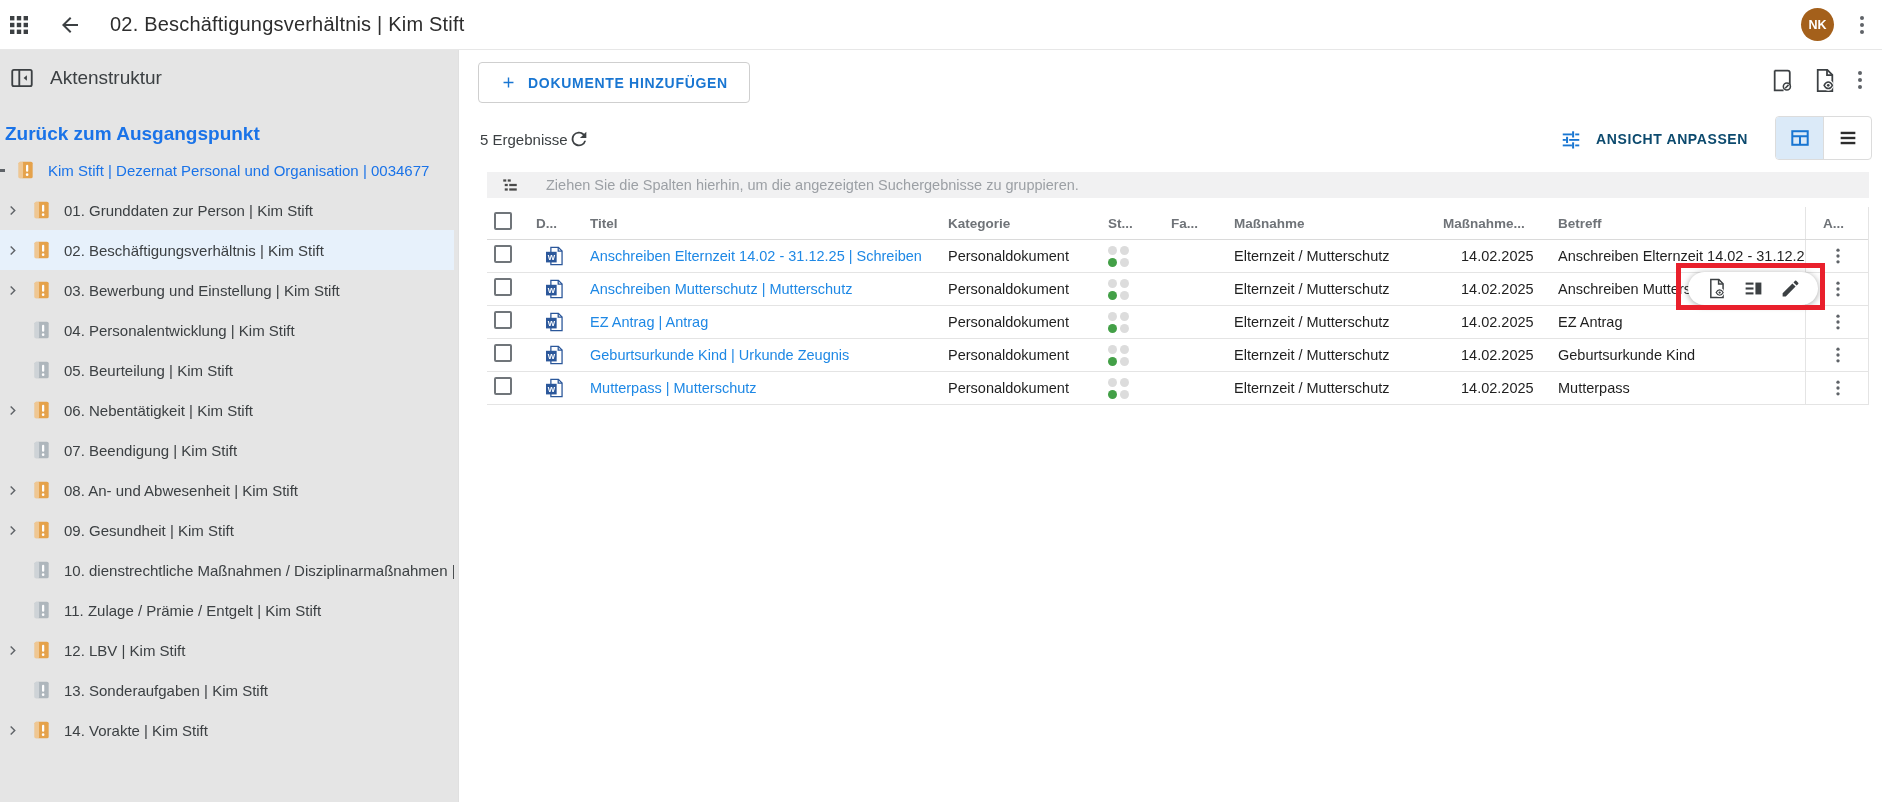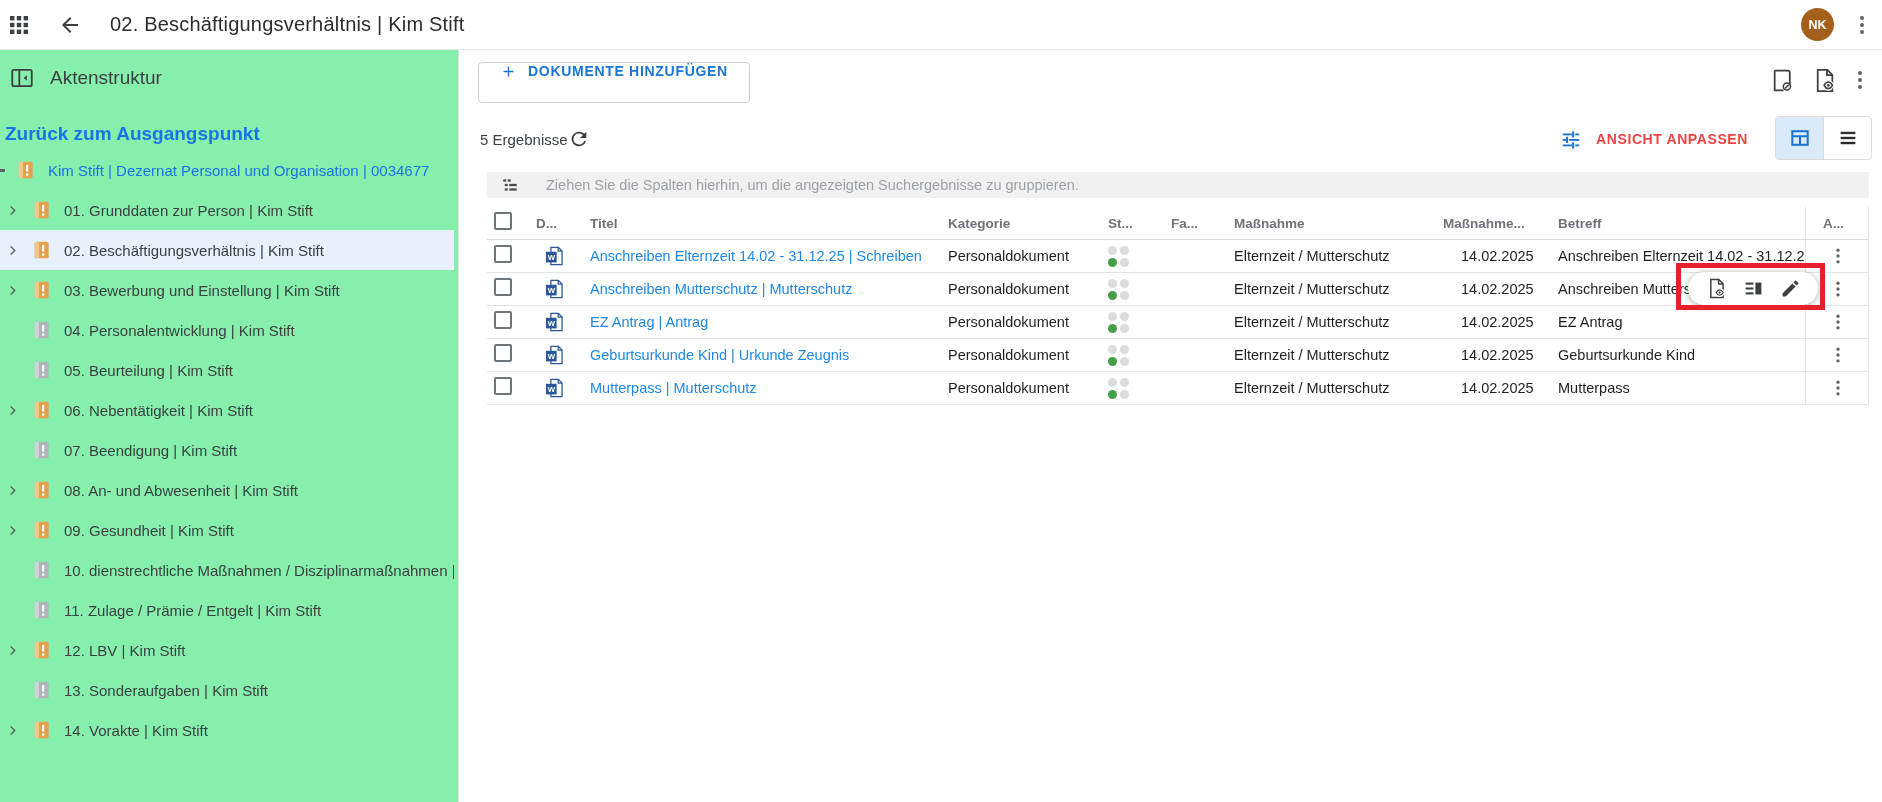--- a/index.html
+++ b/index.html
@@ -21,7 +21,7 @@
 
   
   .sidebar{position:absolute;top:50px;left:0;width:459px;bottom:0;border-right:1px solid #e0e0e0;
-    background:#86efac;overflow:hidden}
+    background:#e5e5e5;overflow:hidden}
   .sb-head{display:flex;align-items:center;height:56px;padding-left:9px;gap:15px}
   .sb-title{font-size:19px;font-weight:500;color:#3c4043}
   .back-link{position:absolute;left:5px;top:73px;font-size:19px;font-weight:700;color:#1a73e8;

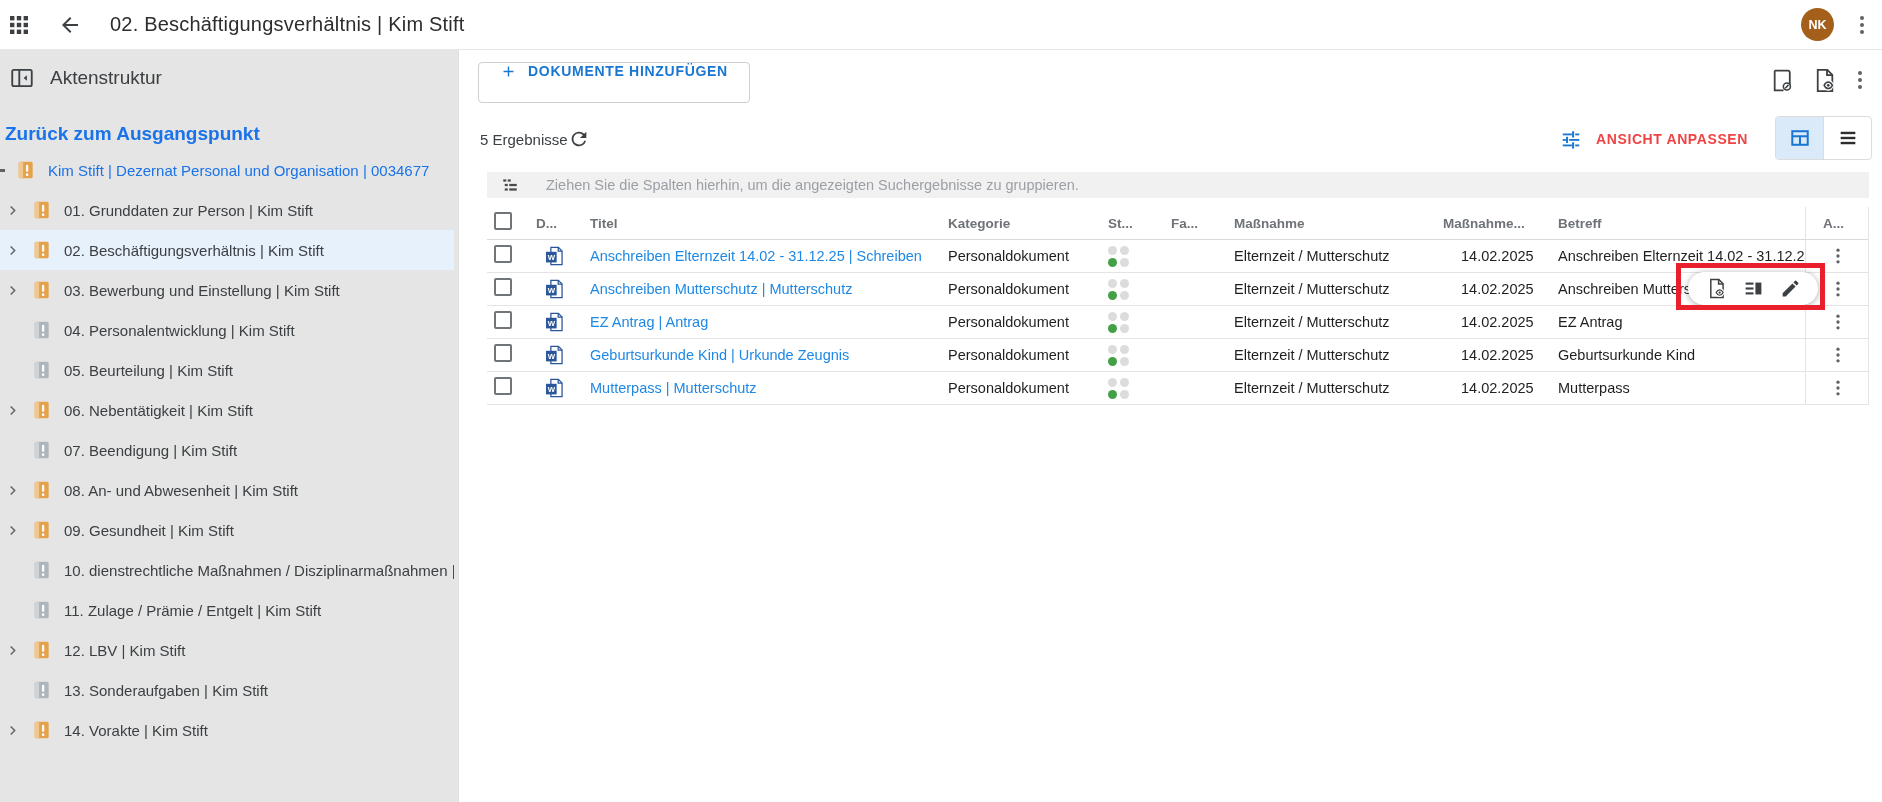--- a/index.html
+++ b/index.html
@@ -42,7 +42,7 @@
 
   
   .main{position:absolute;left:460px;top:50px;right:0;bottom:0;background:#fff}
-  .btn-add{position:absolute;left:18px;top:12px;height:41px;display:inline-flex;align-items:flex-start;gap:11px;
+  .btn-add{position:absolute;left:18px;top:12px;height:41px;display:inline-flex;align-items:center;gap:11px;
     padding:0 21px;border:1px solid #cfcfcf;border-radius:4px;background:#fff;color:#1976D2;
     font-size:14px;font-weight:700;letter-spacing:.7px;cursor:pointer}
   .top-icons{position:absolute;top:17px;right:16px;display:flex;align-items:center;gap:17px}

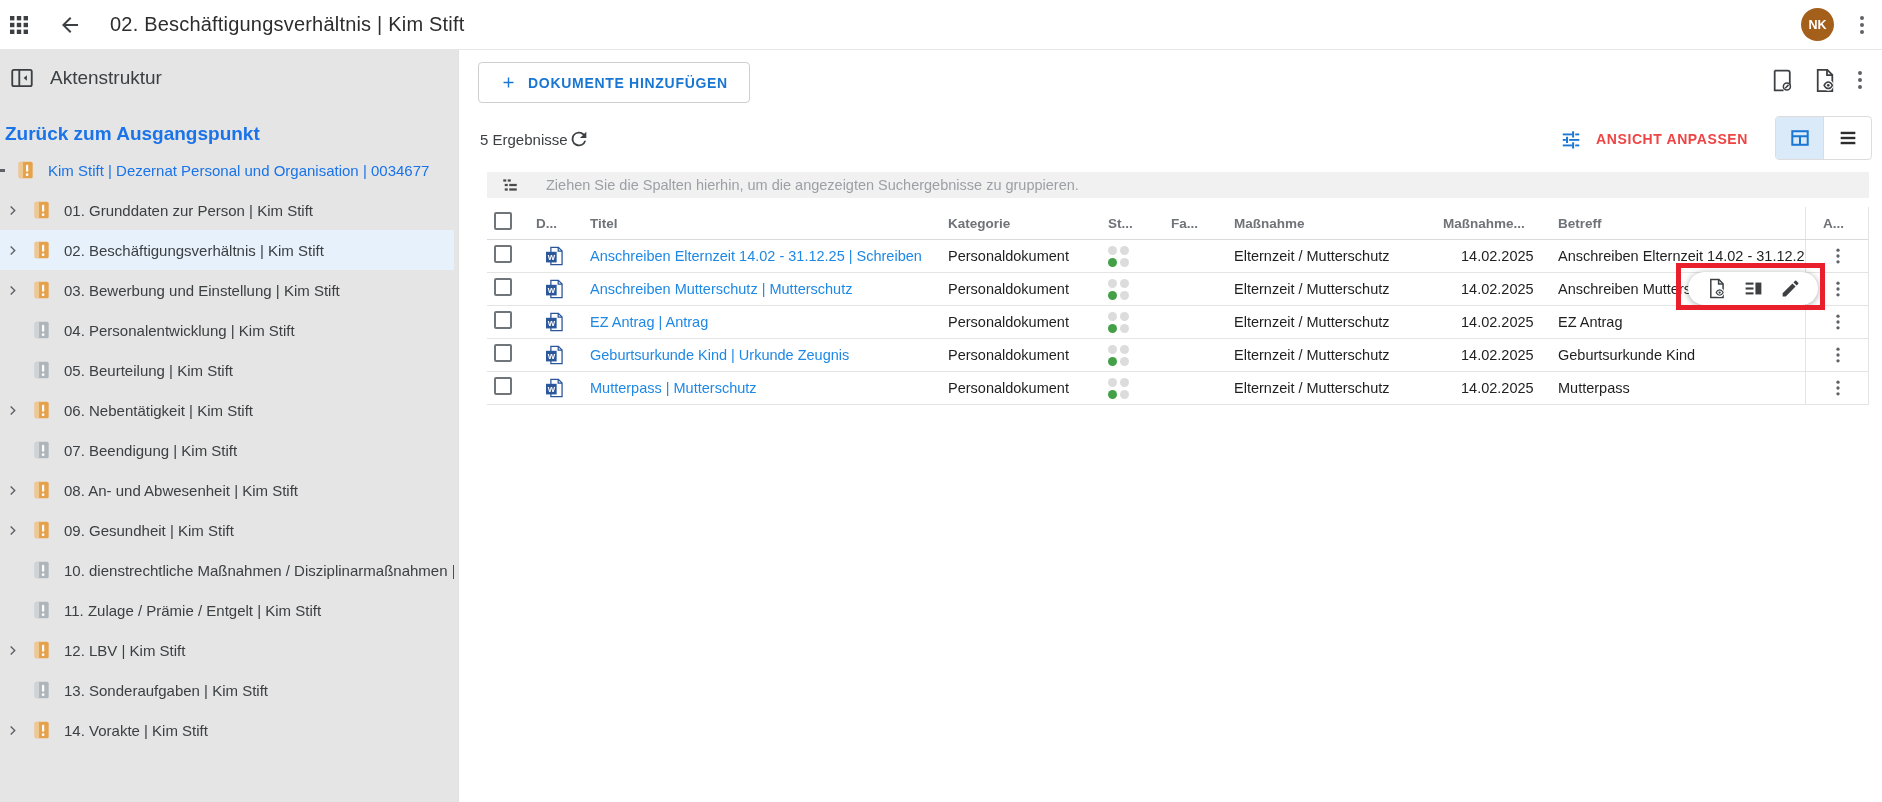--- a/index.html
+++ b/index.html
@@ -53,7 +53,7 @@
   .refresh{width:22px;height:22px;cursor:pointer}
 
   .customize{position:absolute;top:78px;right:134px;display:flex;align-items:center;gap:14px;
-    color:#ef4444;font-size:14px;font-weight:700;letter-spacing:.6px;cursor:pointer}
+    color:#0c4a6e;font-size:14px;font-weight:700;letter-spacing:.6px;cursor:pointer}
   .customize svg{width:22px;height:22px}
   .toggle{position:absolute;top:66px;right:10px;width:97px;height:44px;display:flex;
     border:1px solid #dcdcdc;border-radius:4px;overflow:hidden;background:#fff}

